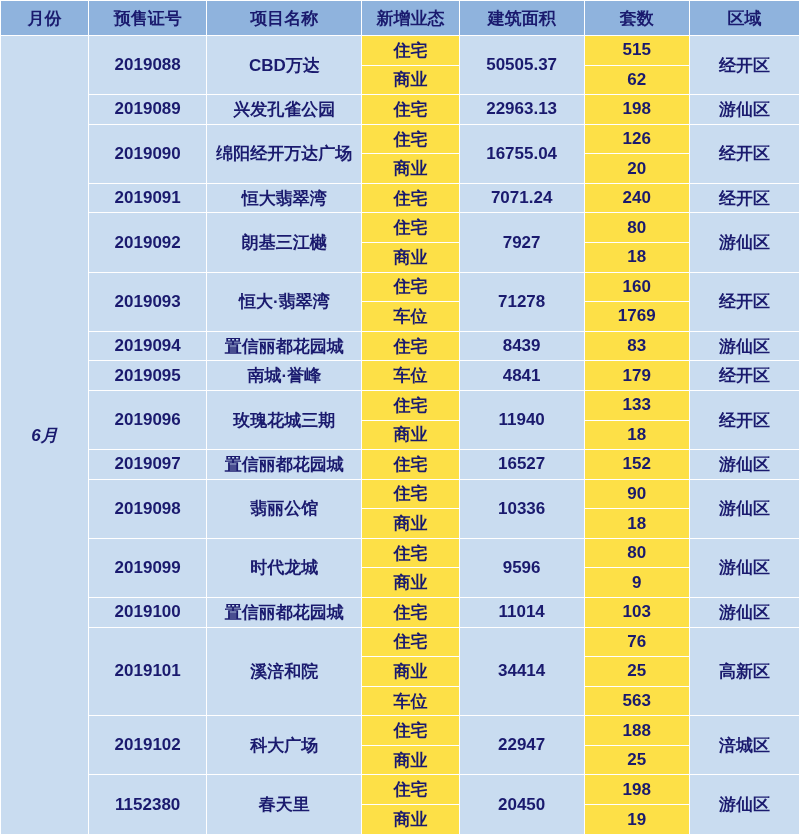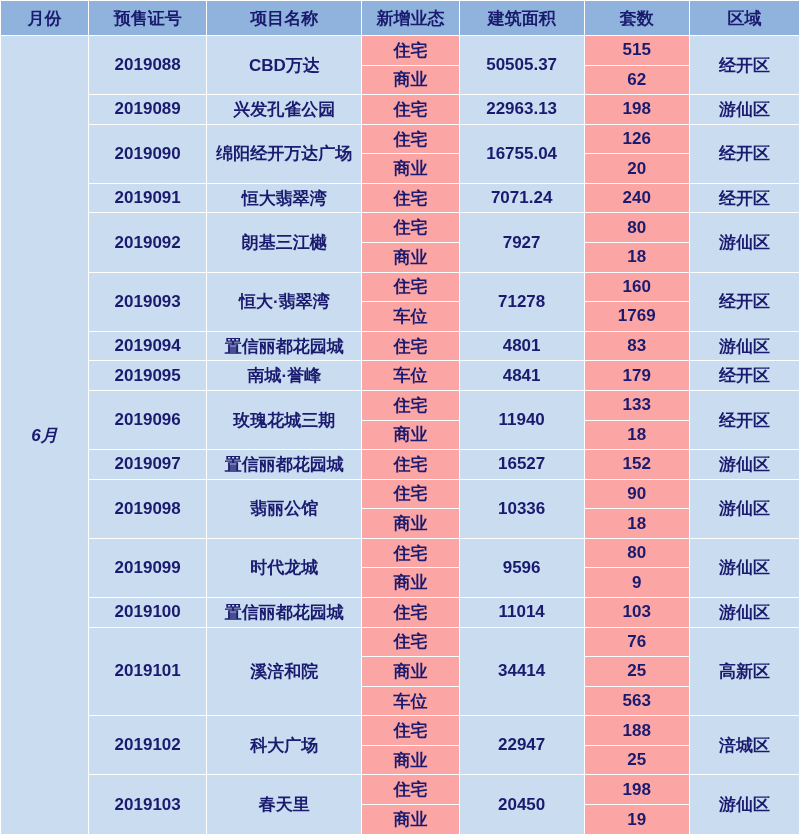--- a/index.html
+++ b/index.html
@@ -51,7 +51,7 @@
     background: #c9dcf0;
   }
   td.sub {
-    background: #fca5a5;
+    background: #fde047;
     font-size: 16px;
   }
   td.name {

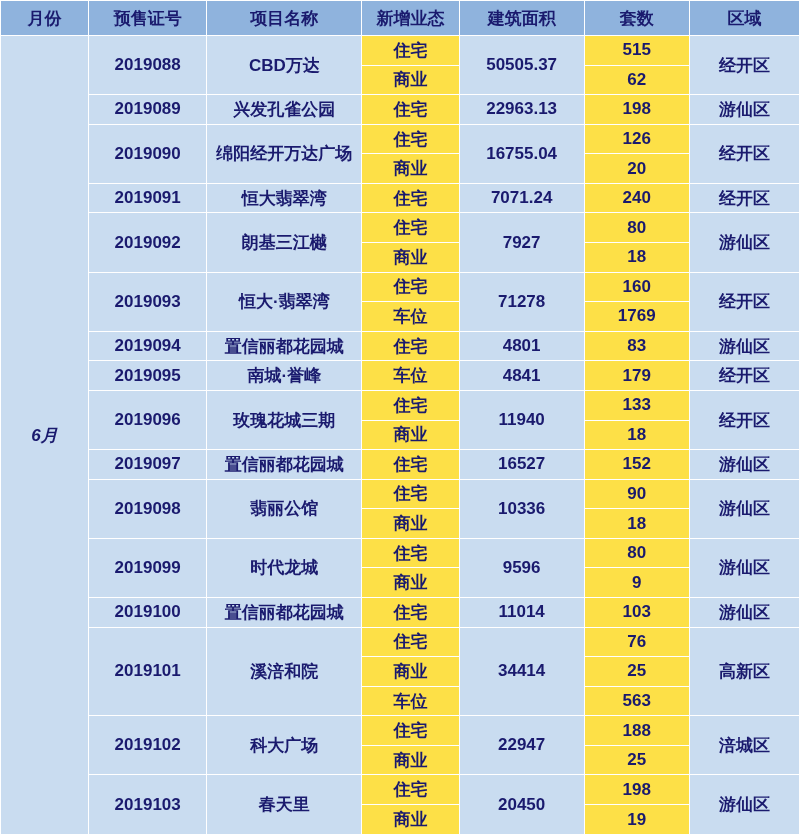--- a/index.html
+++ b/index.html
@@ -166,7 +166,7 @@
           <td class="cell permit" rowspan="1">2019094</td>
           <td class="cell name" rowspan="1">置信丽都花园城</td>
           <td class="sub">住宅</td>
-          <td class="cell" rowspan="1">4801</td>
+          <td class="cell" rowspan="1">8439</td>
           <td class="sub">83</td>
           <td class="cell" rowspan="1">游仙区</td>
         </tr>

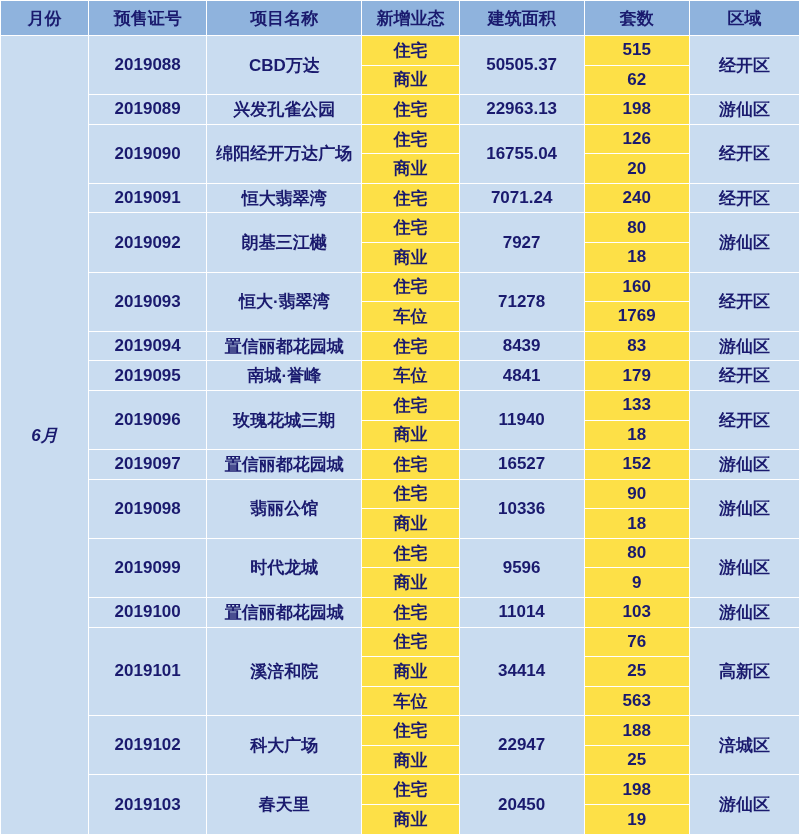--- a/index.html
+++ b/index.html
@@ -259,7 +259,7 @@
           <td class="sub">25</td>
         </tr>
         <tr>
-          <td class="cell permit" rowspan="2">2019103</td>
+          <td class="cell permit" rowspan="2">1152380</td>
           <td class="cell name" rowspan="2">春天里</td>
           <td class="sub">住宅</td>
           <td class="cell" rowspan="2">20450</td>

